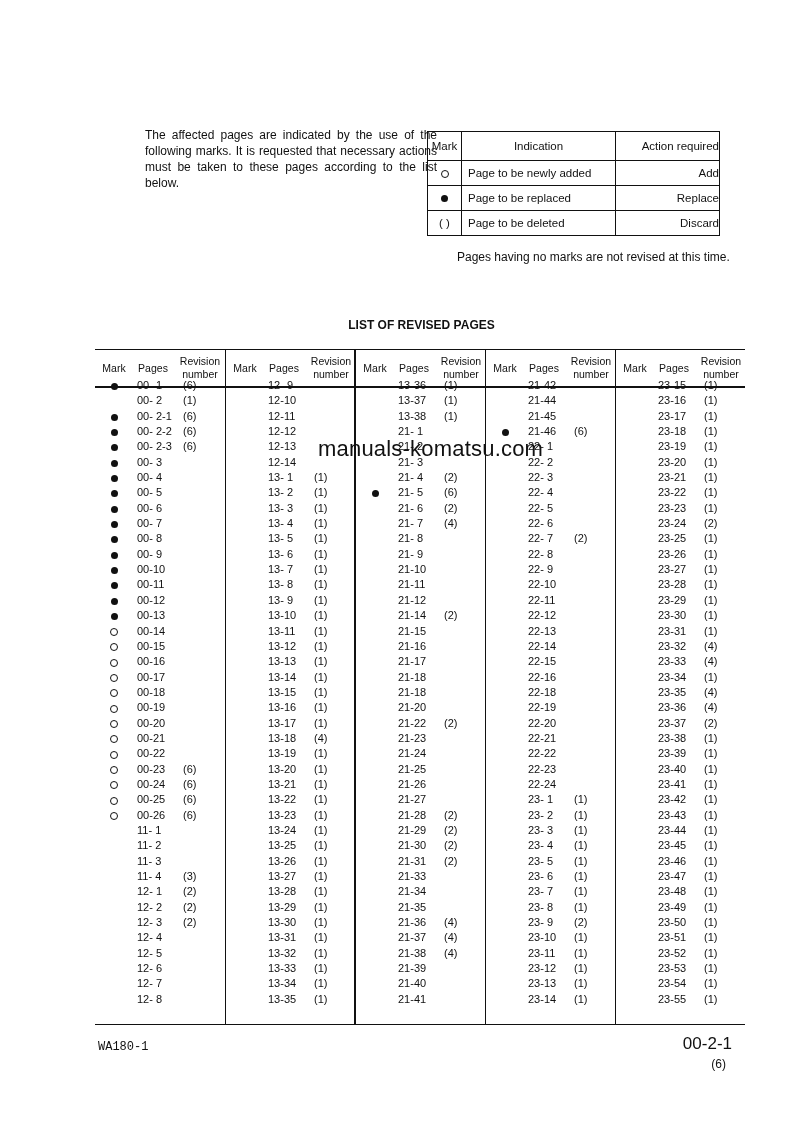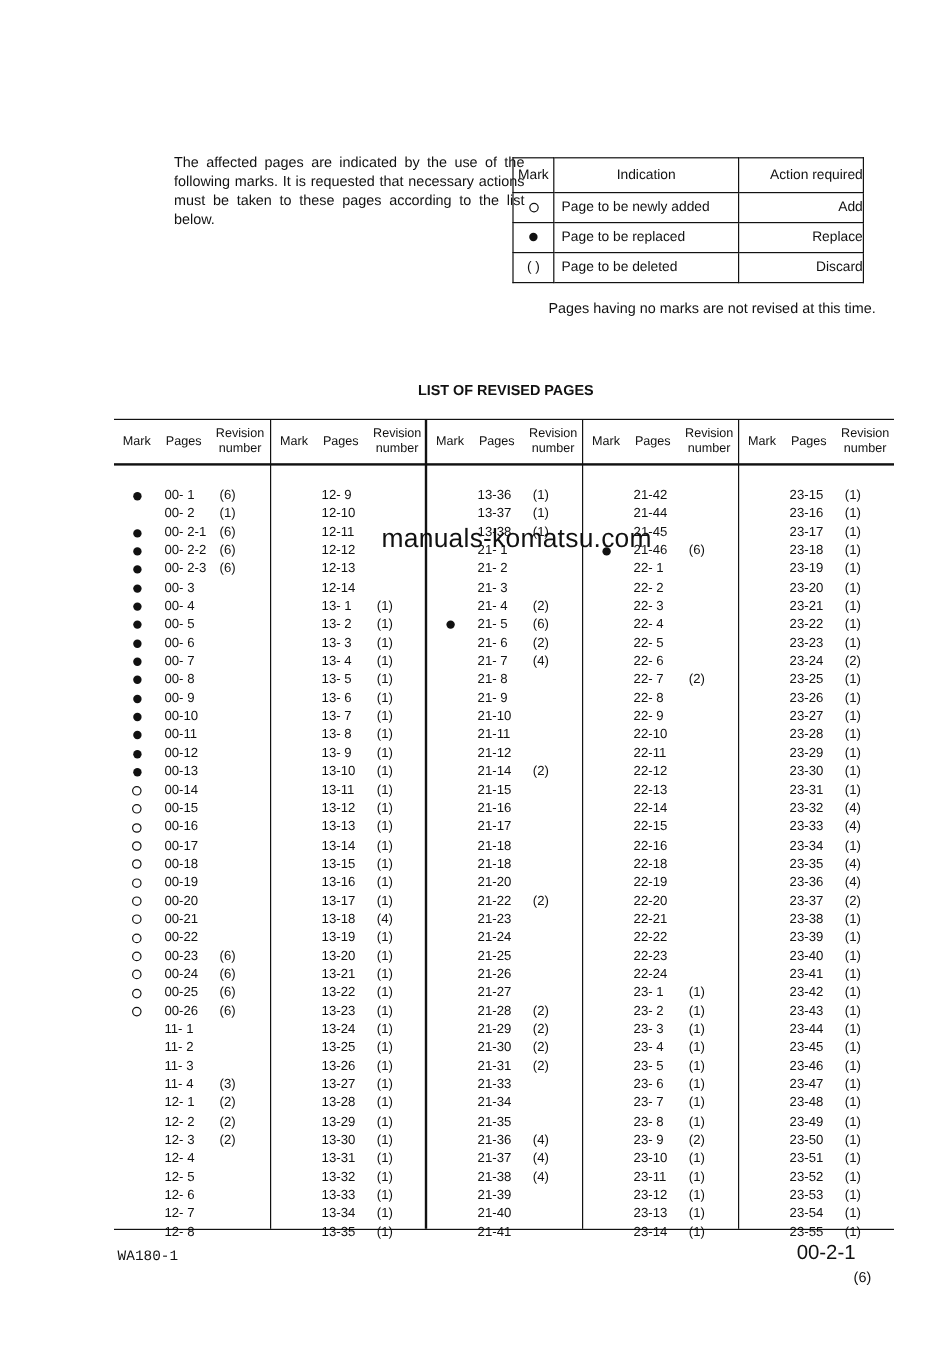--- a/index.html
+++ b/index.html
@@ -30,7 +30,7 @@
   .h-mark { left: 0; width: 38px; }
   .h-pages { left: 38px; width: 40px; }
   .h-rev { left: 80px; width: 50px; }
-  .rows { position: absolute; top: 56px; left: 0; width: 130px; }
+  .rows { position: absolute; top: 28px; left: 0; width: 130px; }
   .row { height: 15.35px; position: relative; font-size: 11px; line-height: 15px; }
   .m { position: absolute; left: 0; width: 38px; text-align: center; font-size: 10px; }
   .p { position: absolute; left: 42px; white-space: pre; }

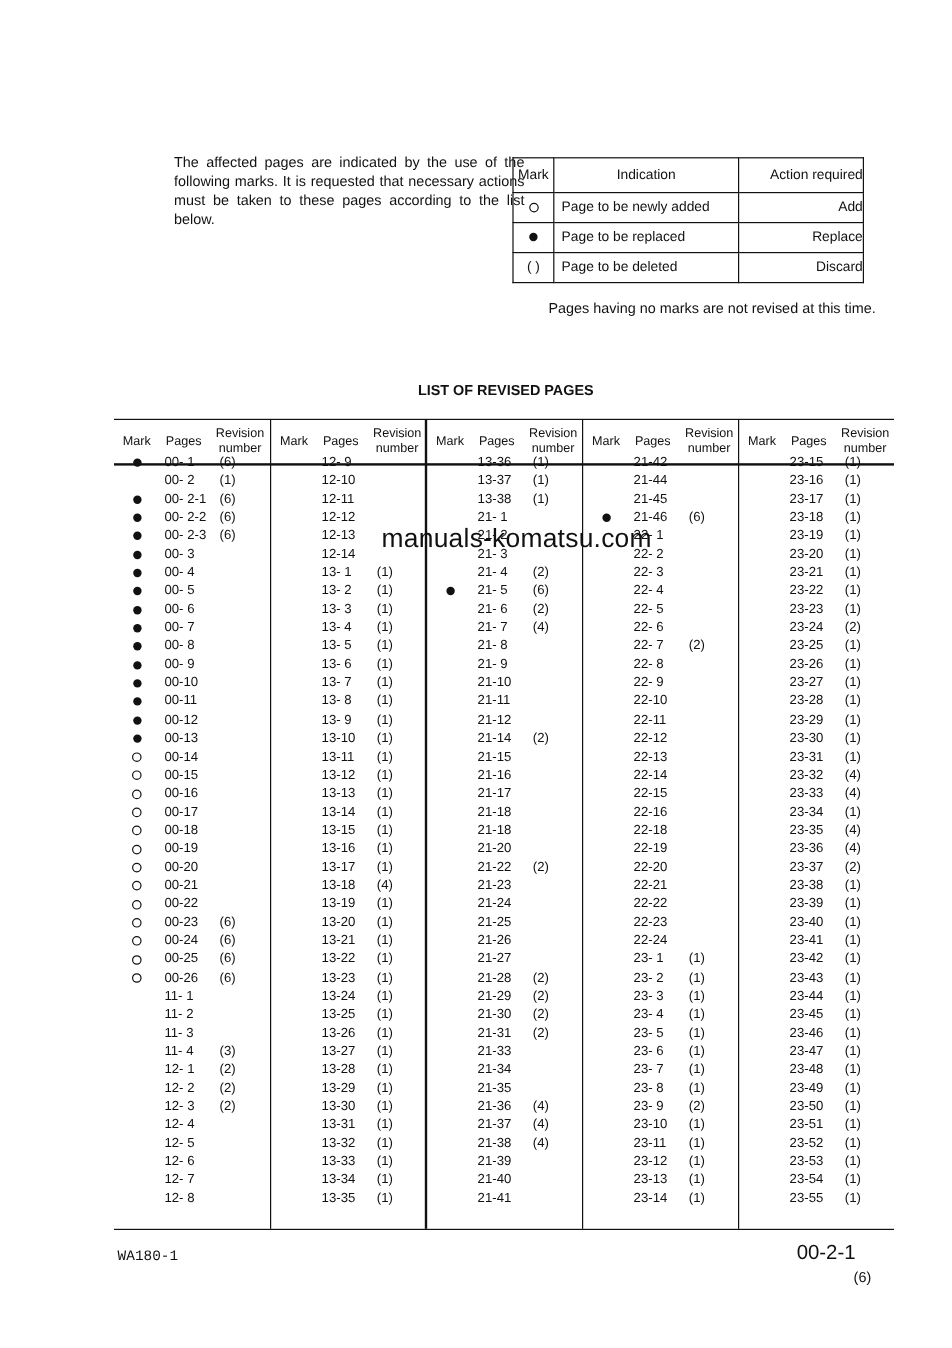--- a/index.html
+++ b/index.html
@@ -42,7 +42,7 @@
   .watermark { position: absolute; left: 318px; top: 436px; font-size: 22px;
                color: #111; letter-spacing: 0.2px; }
   .footer-left { position: absolute; left: 98px; top: 1040px; font-size: 12px; font-family: Liberation Mono, monospace; }
-  .footer-right { position: absolute; right: 80px; top: 1034px; font-size: 17px; }
+  .footer-right { position: absolute; right: 61px; top: 1034px; font-size: 17px; }
   .footer-rev { position: absolute; right: 67px; top: 1057px; font-size: 12px; }
 </style>
 </head>

